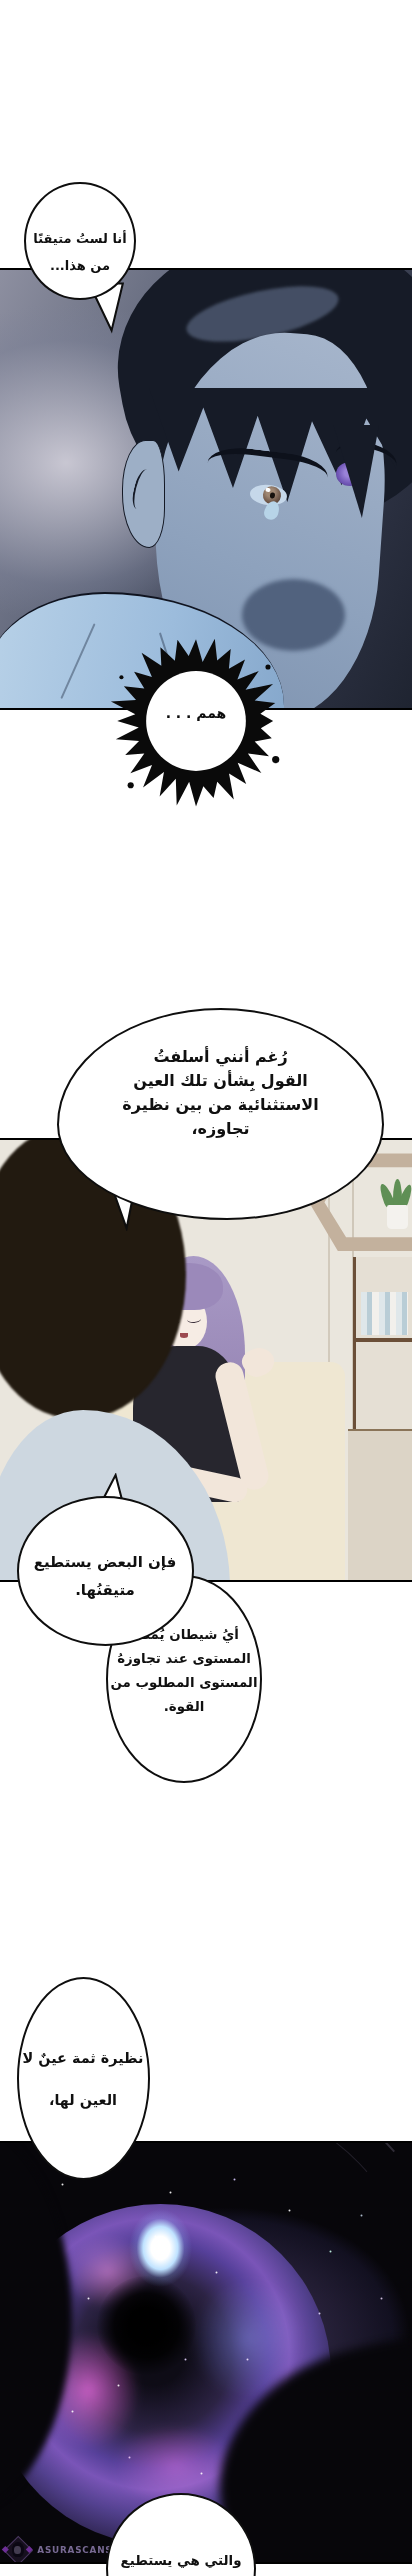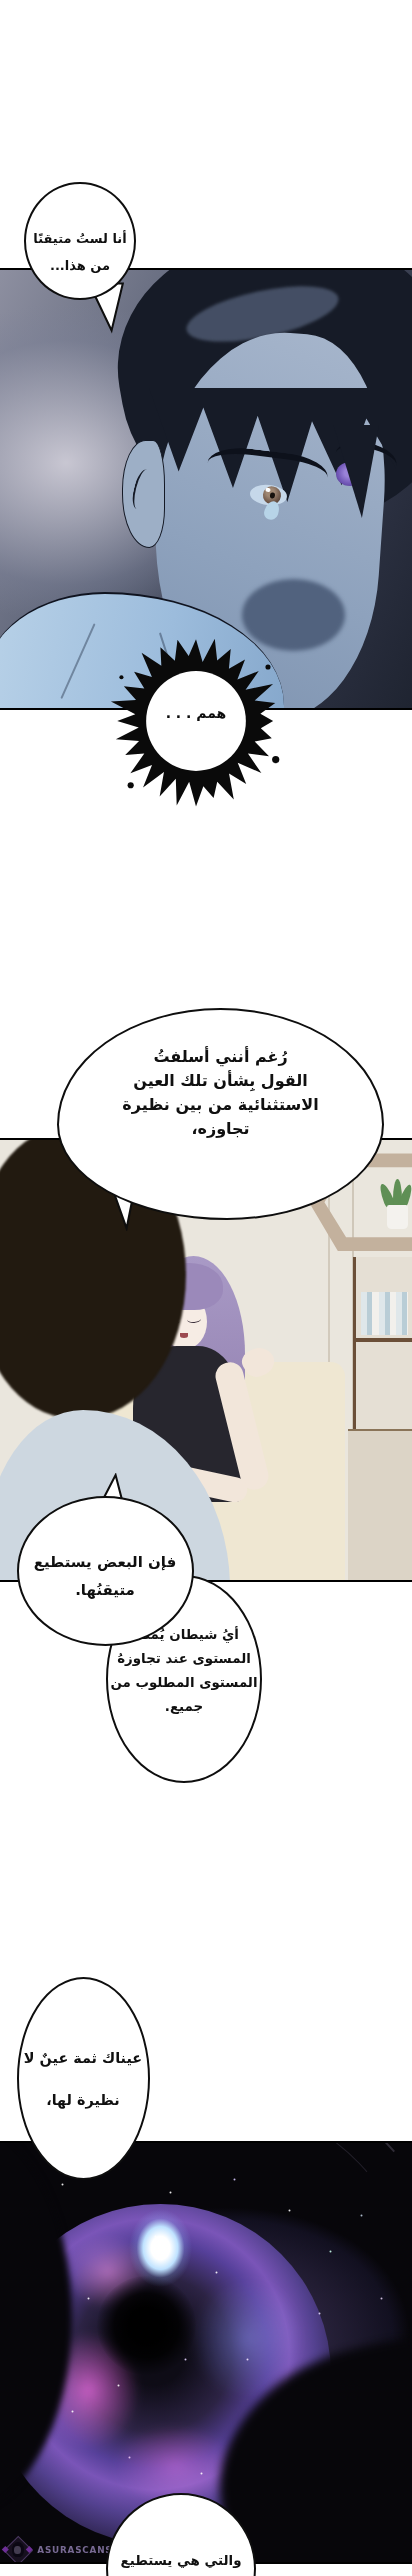--- a/index.html
+++ b/index.html
@@ -263,7 +263,7 @@
     <div class="ln">أيُ شيطان يُمكنهُ</div>
     <div class="ln">المستوى عند تجاوزهُ</div>
     <div class="ln">المستوى المطلوب من</div>
-    <div class="ln">جميع.</div>
+    <div class="ln">القوة.</div>
   </div>
 
   <div class="bubble" id="b3">

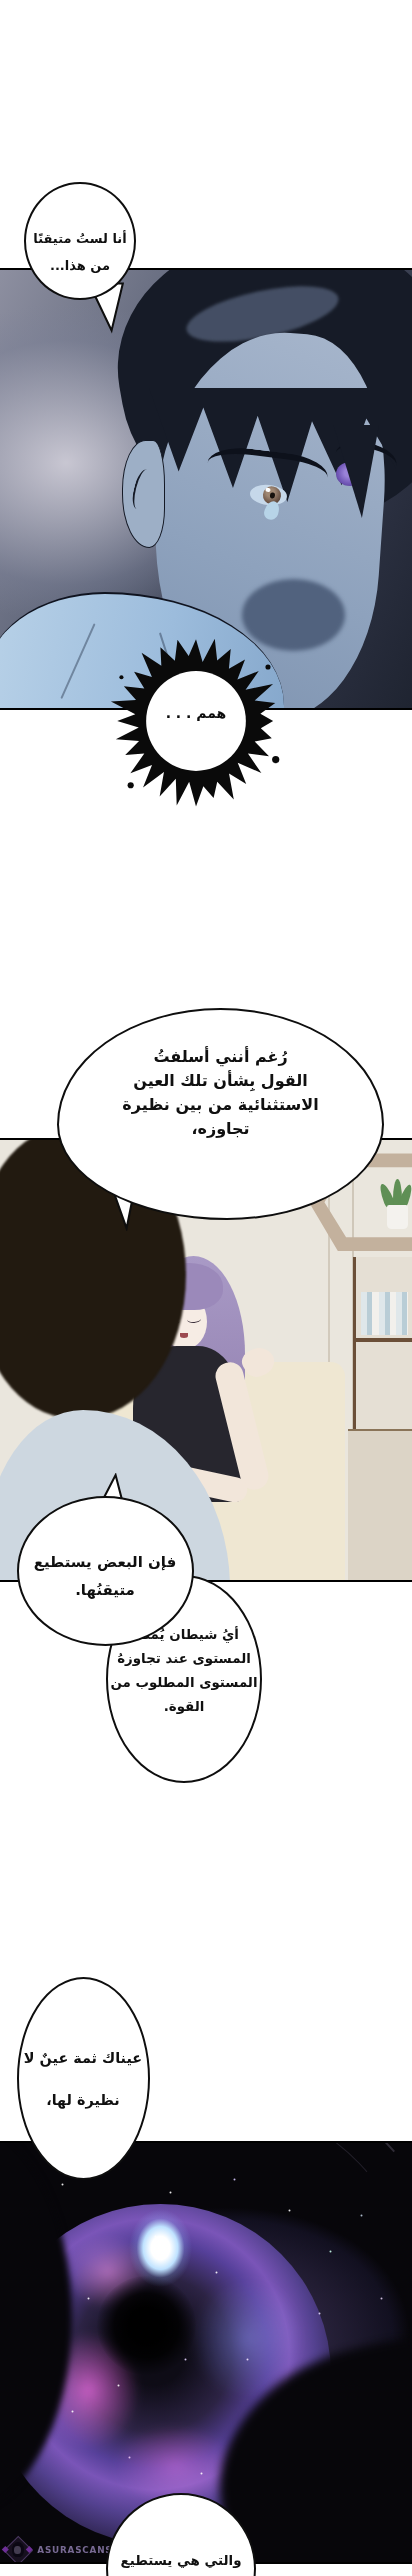--- a/index.html
+++ b/index.html
@@ -272,7 +272,7 @@
   </div>
 
   <div class="bubble" id="b5">
-    <div class="ln">عيناك ثمة عينٌ لا</div>
+    <div class="ln">نظيرة ثمة عينٌ لا</div>
     <div class="ln">نظيرة لها،</div>
   </div>
 

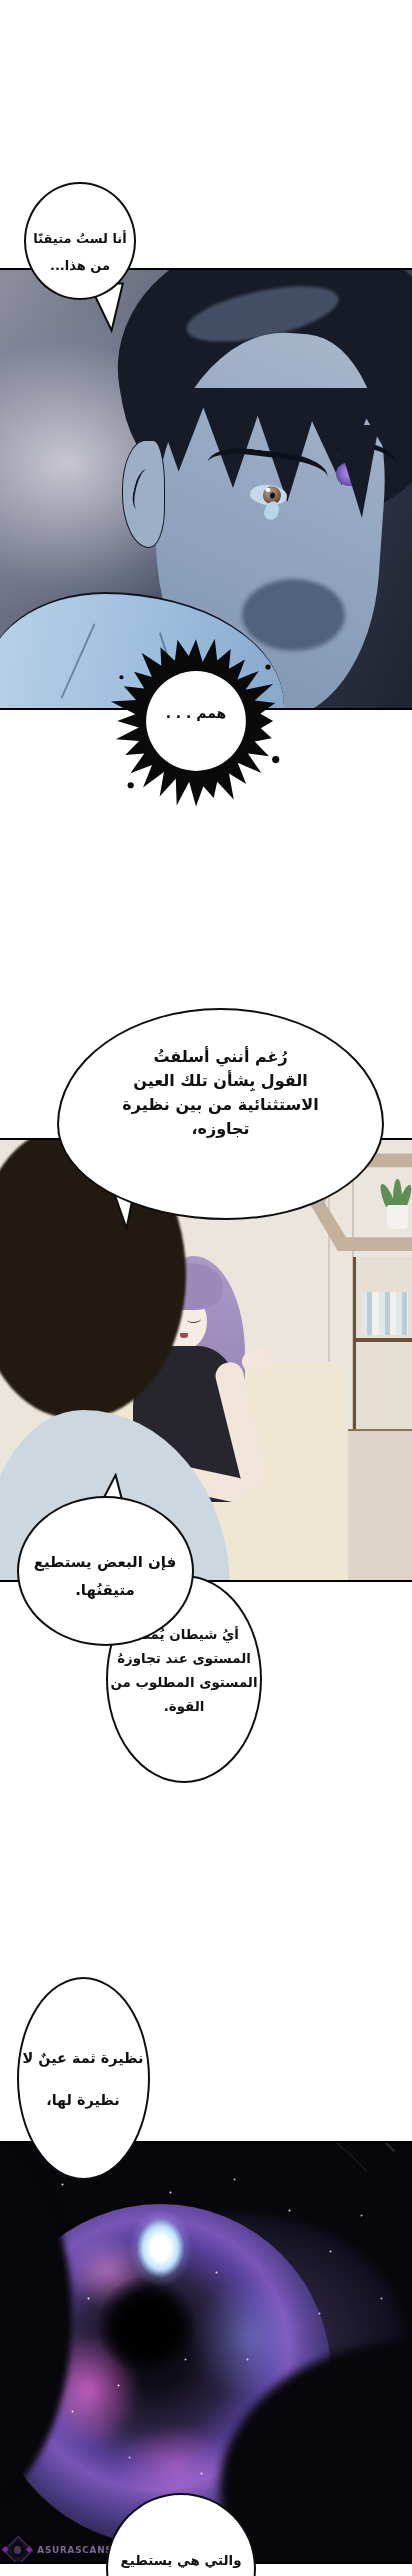--- a/index.html
+++ b/index.html
@@ -273,7 +273,7 @@
 
   <div class="bubble" id="b5">
     <div class="ln">نظيرة ثمة عينٌ لا</div>
-    <div class="ln">نظيرة لها،</div>
+    <div class="ln">العين لها،</div>
   </div>
 
   <div class="bubble" id="b6">

